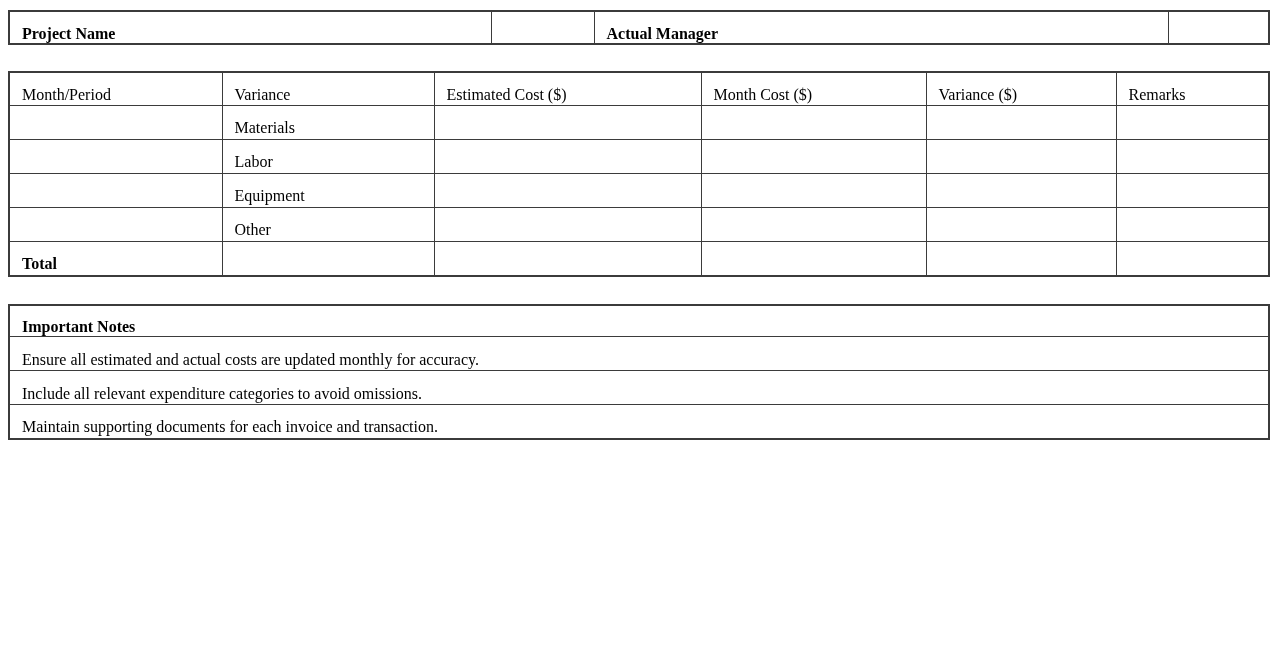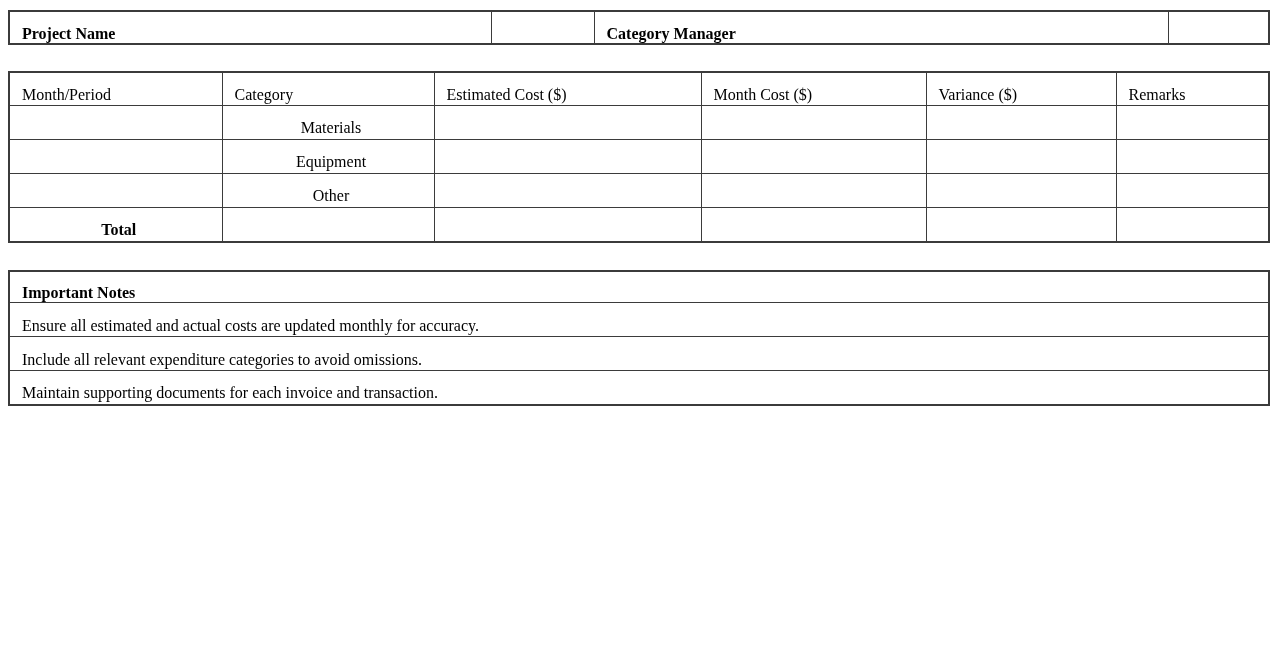--- a/index.html
+++ b/index.html
@@ -65,7 +65,7 @@
       <tr>
         <td class="bold">Project Name</td>
         <td></td>
-        <td class="bold">Category Manager</td>
+        <td class="bold">Actual Manager</td>
         <td></td>
       </tr>
     </tbody>

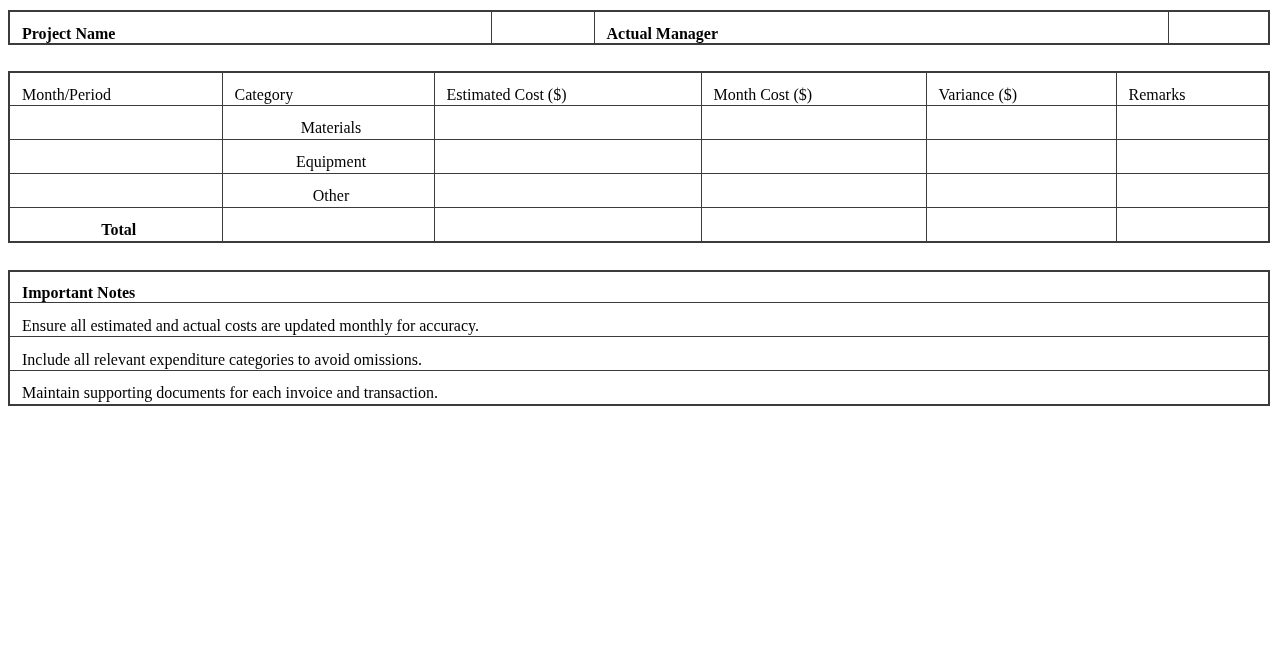--- a/index.html
+++ b/index.html
@@ -83,7 +83,7 @@
     <thead>
       <tr>
         <th>Month/Period</th>
-        <th>Category</th>
+        <th>Variance</th>
         <th>Estimated Cost ($)</th>
         <th>Month Cost ($)</th>
         <th>Variance ($)</th>

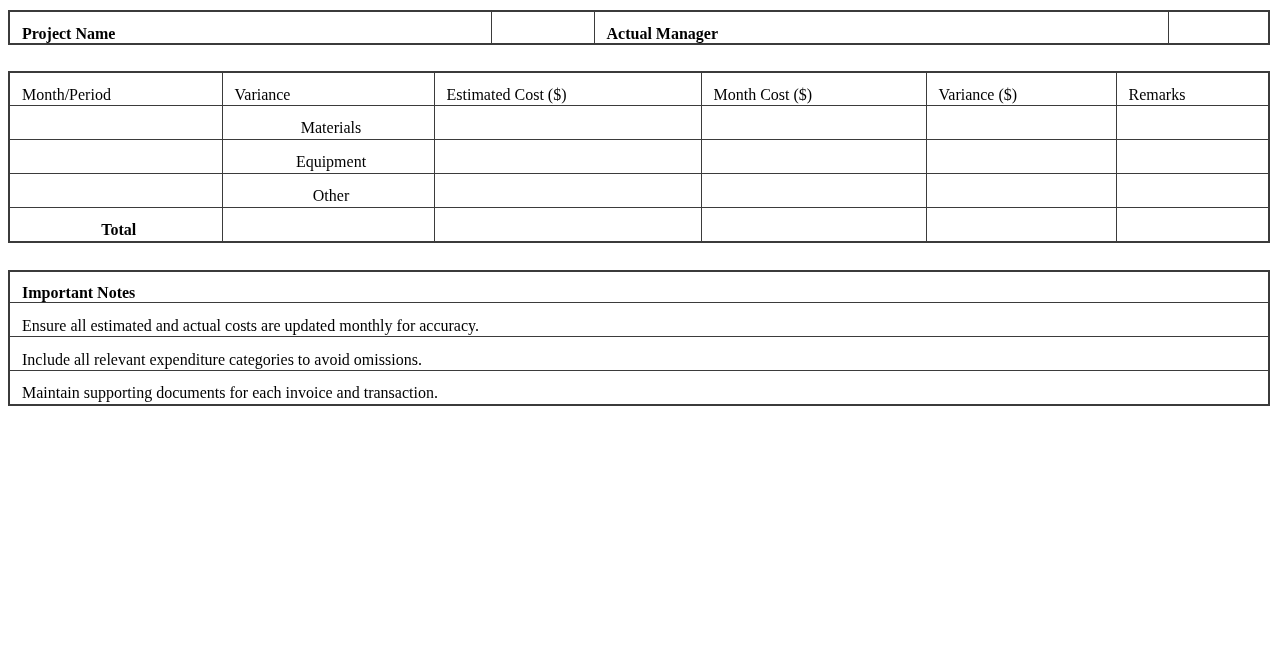--- a/index.html
+++ b/index.html
@@ -42,7 +42,7 @@
   .info-table { margin-bottom: 26px; }
 
   .budget-table th { height: 33px; font-weight: normal; }
-  .budget-table td { height: 34px; text-align: center; }
+  .budget-table td { height: 34px; }
   .budget-table tr.total-row td { height: 35px; margin-left: 44px; }
   .budget-table { margin-bottom: 27px; }
 

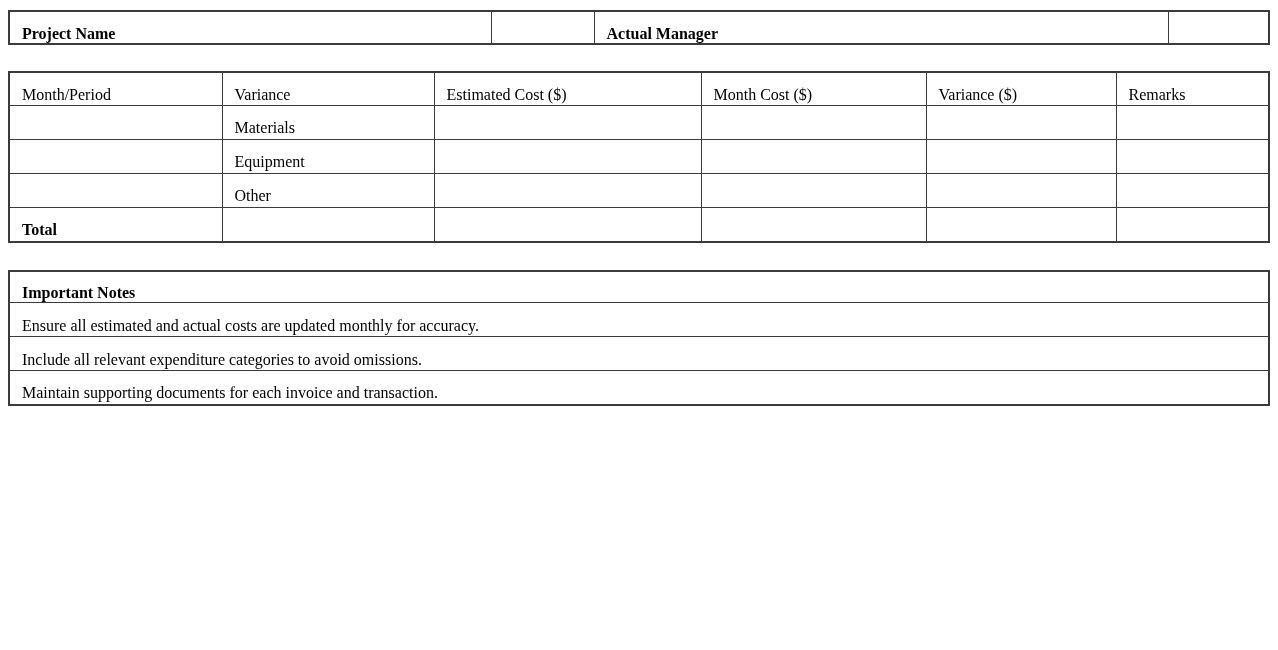--- a/index.html
+++ b/index.html
@@ -101,6 +101,14 @@
       </tr>
       <tr>
         <td></td>
+        <td>Labor</td>
+        <td></td>
+        <td></td>
+        <td></td>
+        <td></td>
+      </tr>
+      <tr>
+        <td></td>
         <td>Equipment</td>
         <td></td>
         <td></td>

